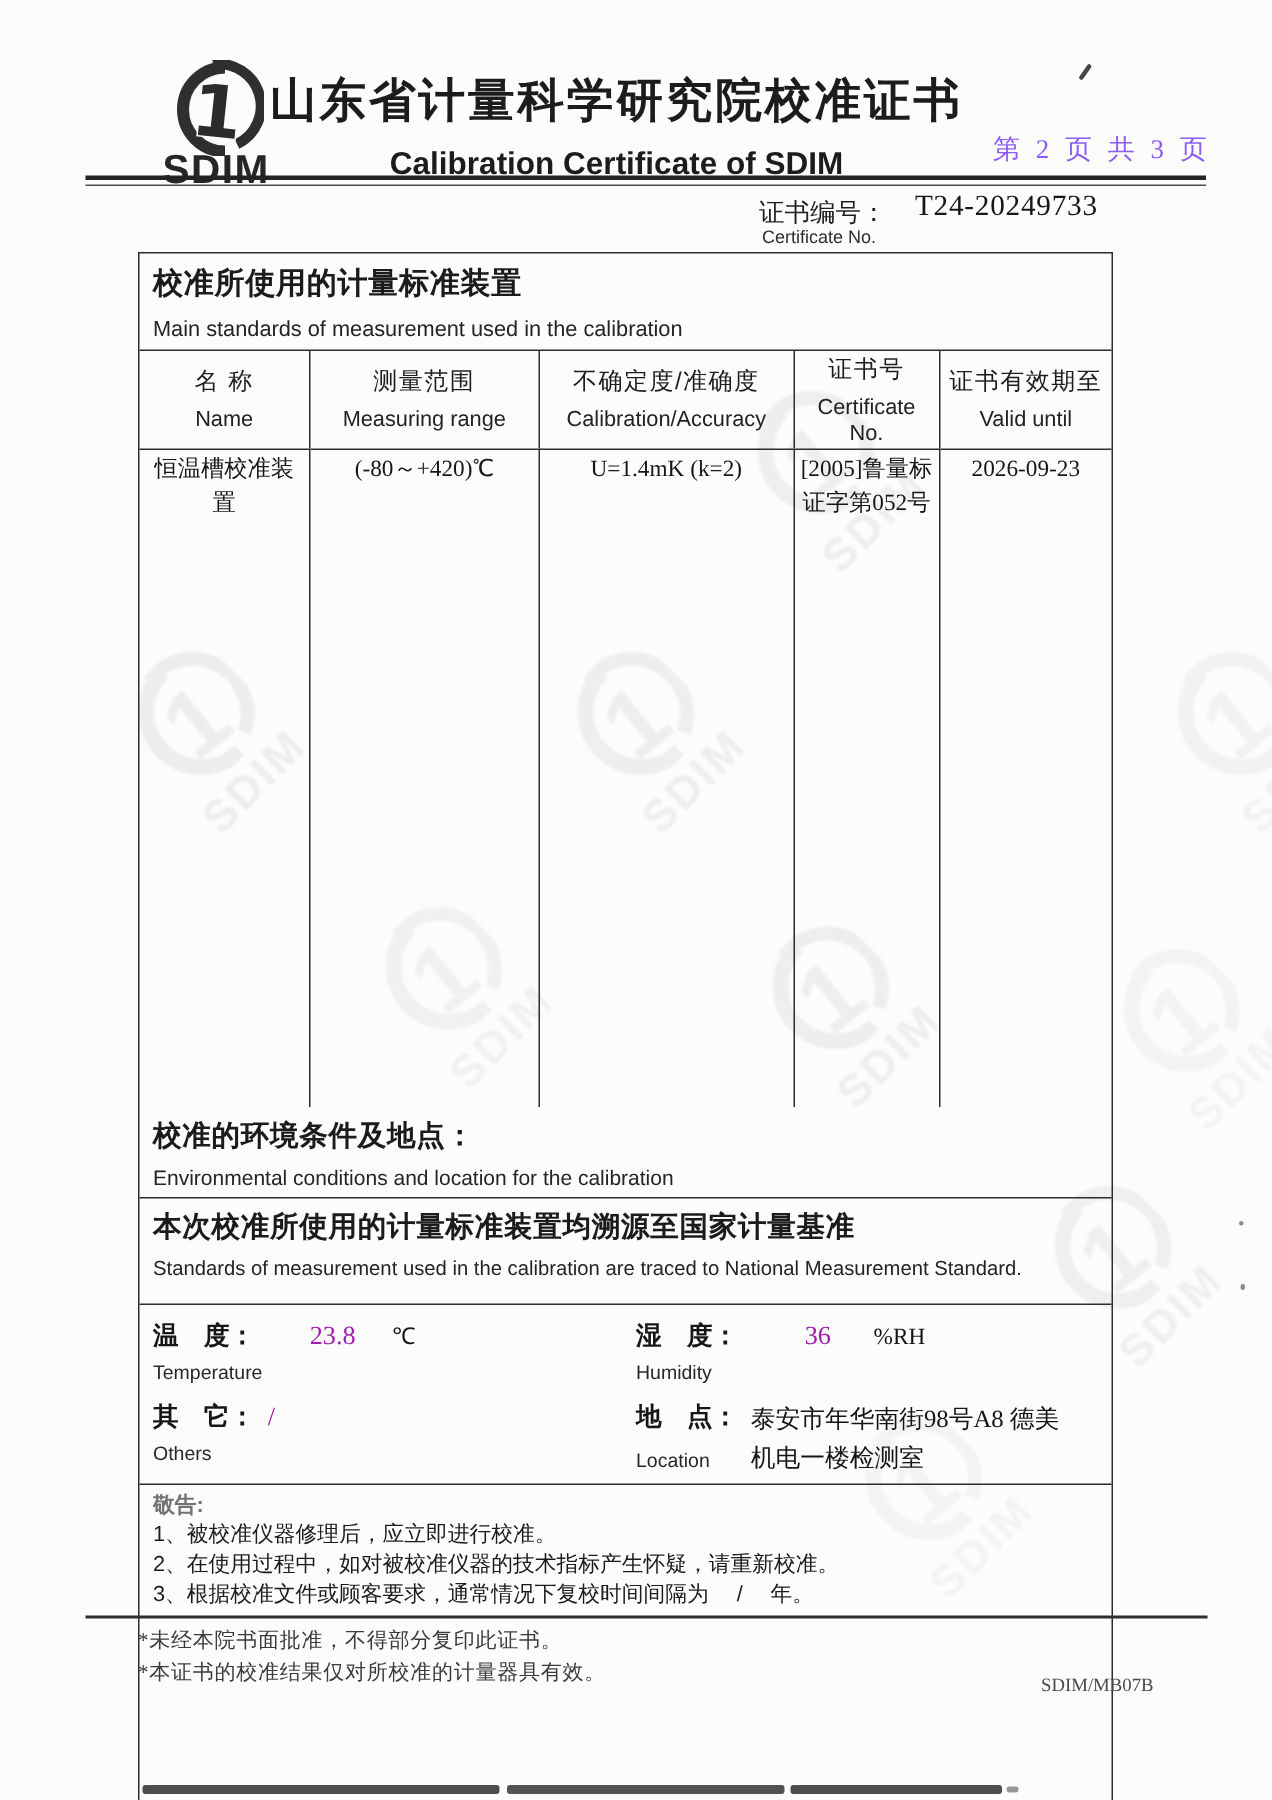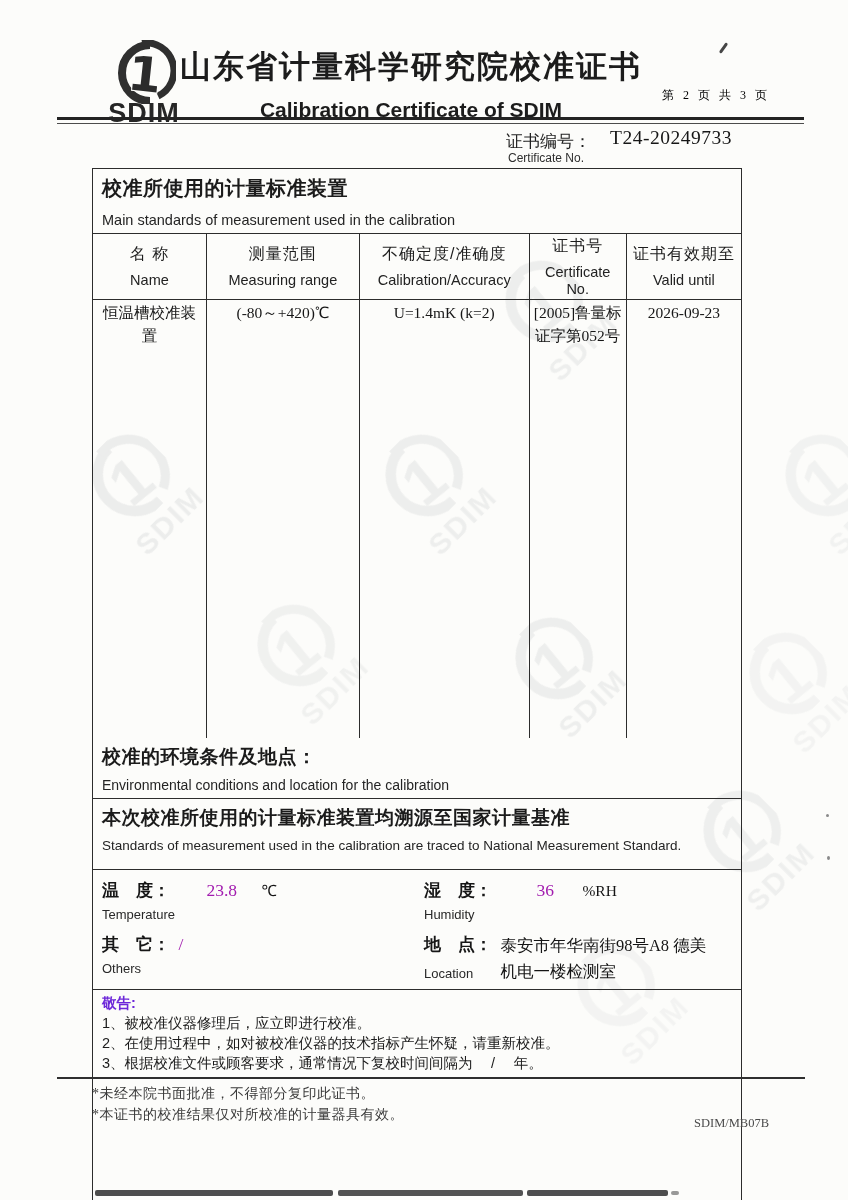--- a/index.html
+++ b/index.html
@@ -20,7 +20,7 @@
   .title-block{position:absolute;left:178px;top:46px;width:466px;text-align:center;}
   .title-cn{font-family:"Liberation Serif",serif;font-weight:bold;font-size:31px;letter-spacing:2px;color:#1c1c1c;white-space:nowrap;}
   .title-en{font-family:"Liberation Sans",sans-serif;font-weight:bold;font-size:21px;margin-top:10px;color:#1c1c1c;}
-  .page-info{position:absolute;left:662px;top:87px;font-family:"Liberation Serif",serif;font-size:12px;letter-spacing:3px;color:#000000;white-space:nowrap;}
+  .page-info{position:absolute;left:662px;top:87px;font-family:"Liberation Serif",serif;font-size:18px;letter-spacing:3px;color:#8b5cf6;white-space:nowrap;}
   .rule-thick{position:absolute;left:57px;top:117px;width:747px;height:3px;background:#232323;}
   .rule-thin{position:absolute;left:57px;top:123px;width:747px;height:1px;background:#4c4c4c;}
   .certno-label{position:absolute;left:506px;top:130px;font-family:"Liberation Serif",serif;font-size:17px;color:#1f1f1f;}

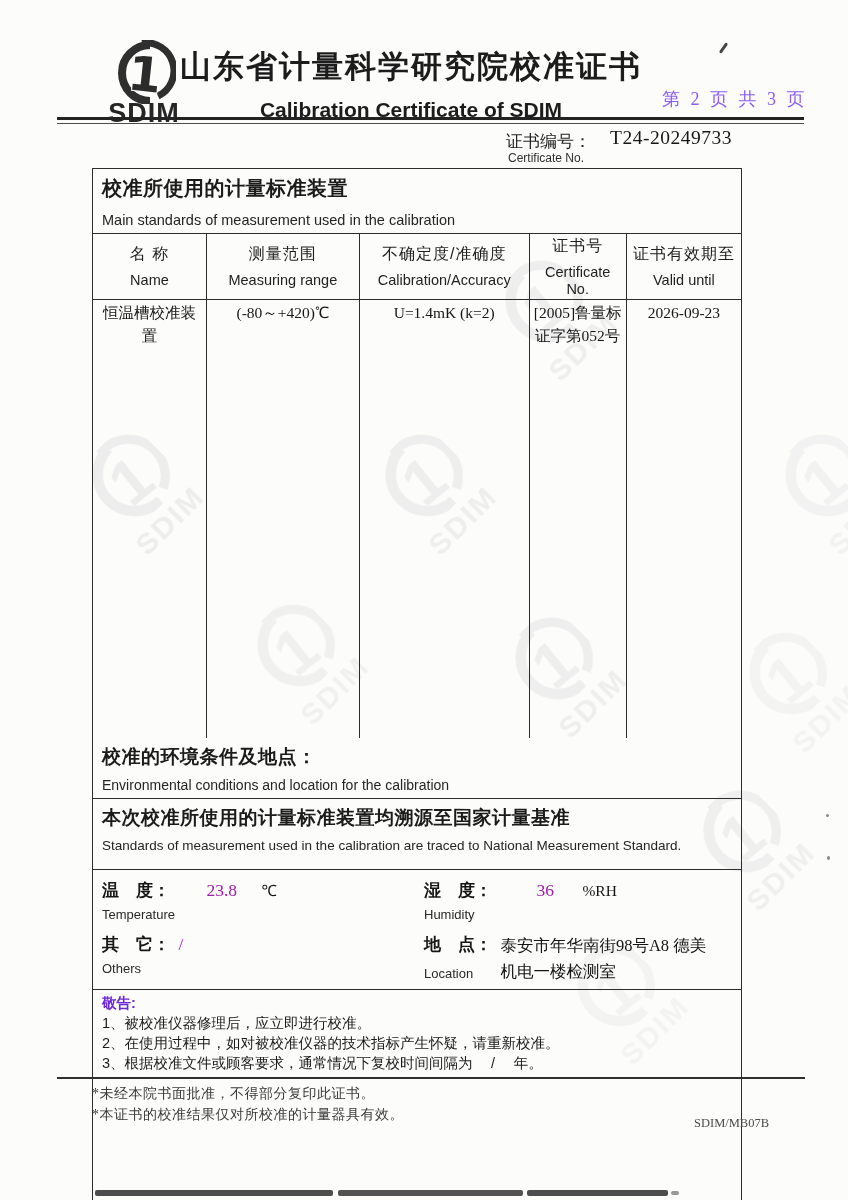--- a/index.html
+++ b/index.html
@@ -71,7 +71,7 @@
   .loc-text{display:inline-block;vertical-align:top;white-space:normal;width:212px;font-family:"Liberation Serif",serif;font-size:16.5px;line-height:1.55;color:#141414;}
 
   
-  .notice-title{font-size:14.5px;font-weight:bold;color:#6d28d9;}
+  .notice-title{font-size:14.5px;font-weight:bold;color:#737373;}
   .notice-line{font-size:14.5px;color:#1b1b1b;line-height:1.38;}
 
   

